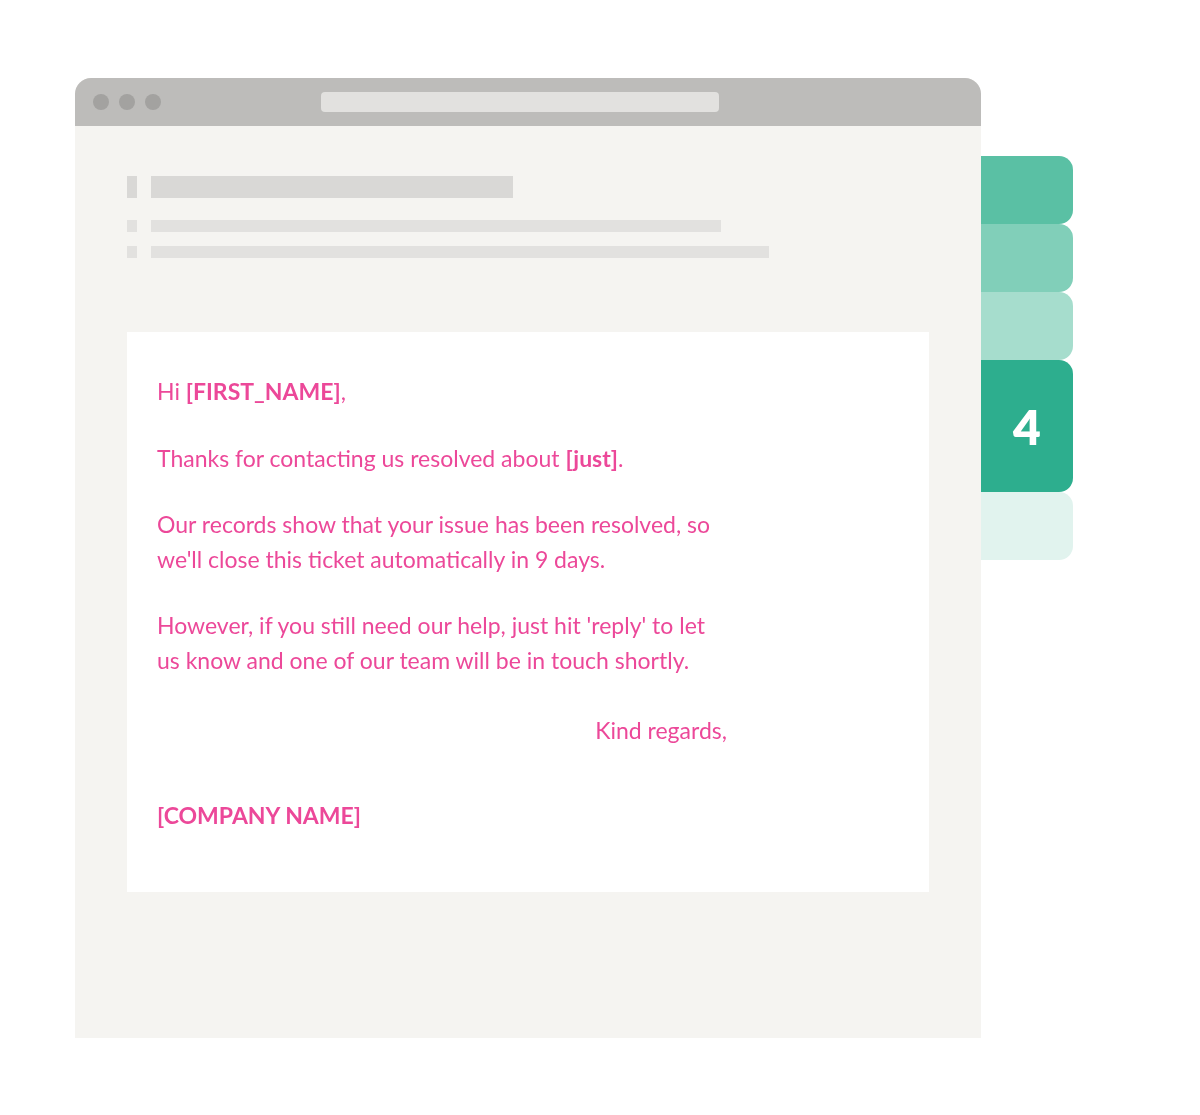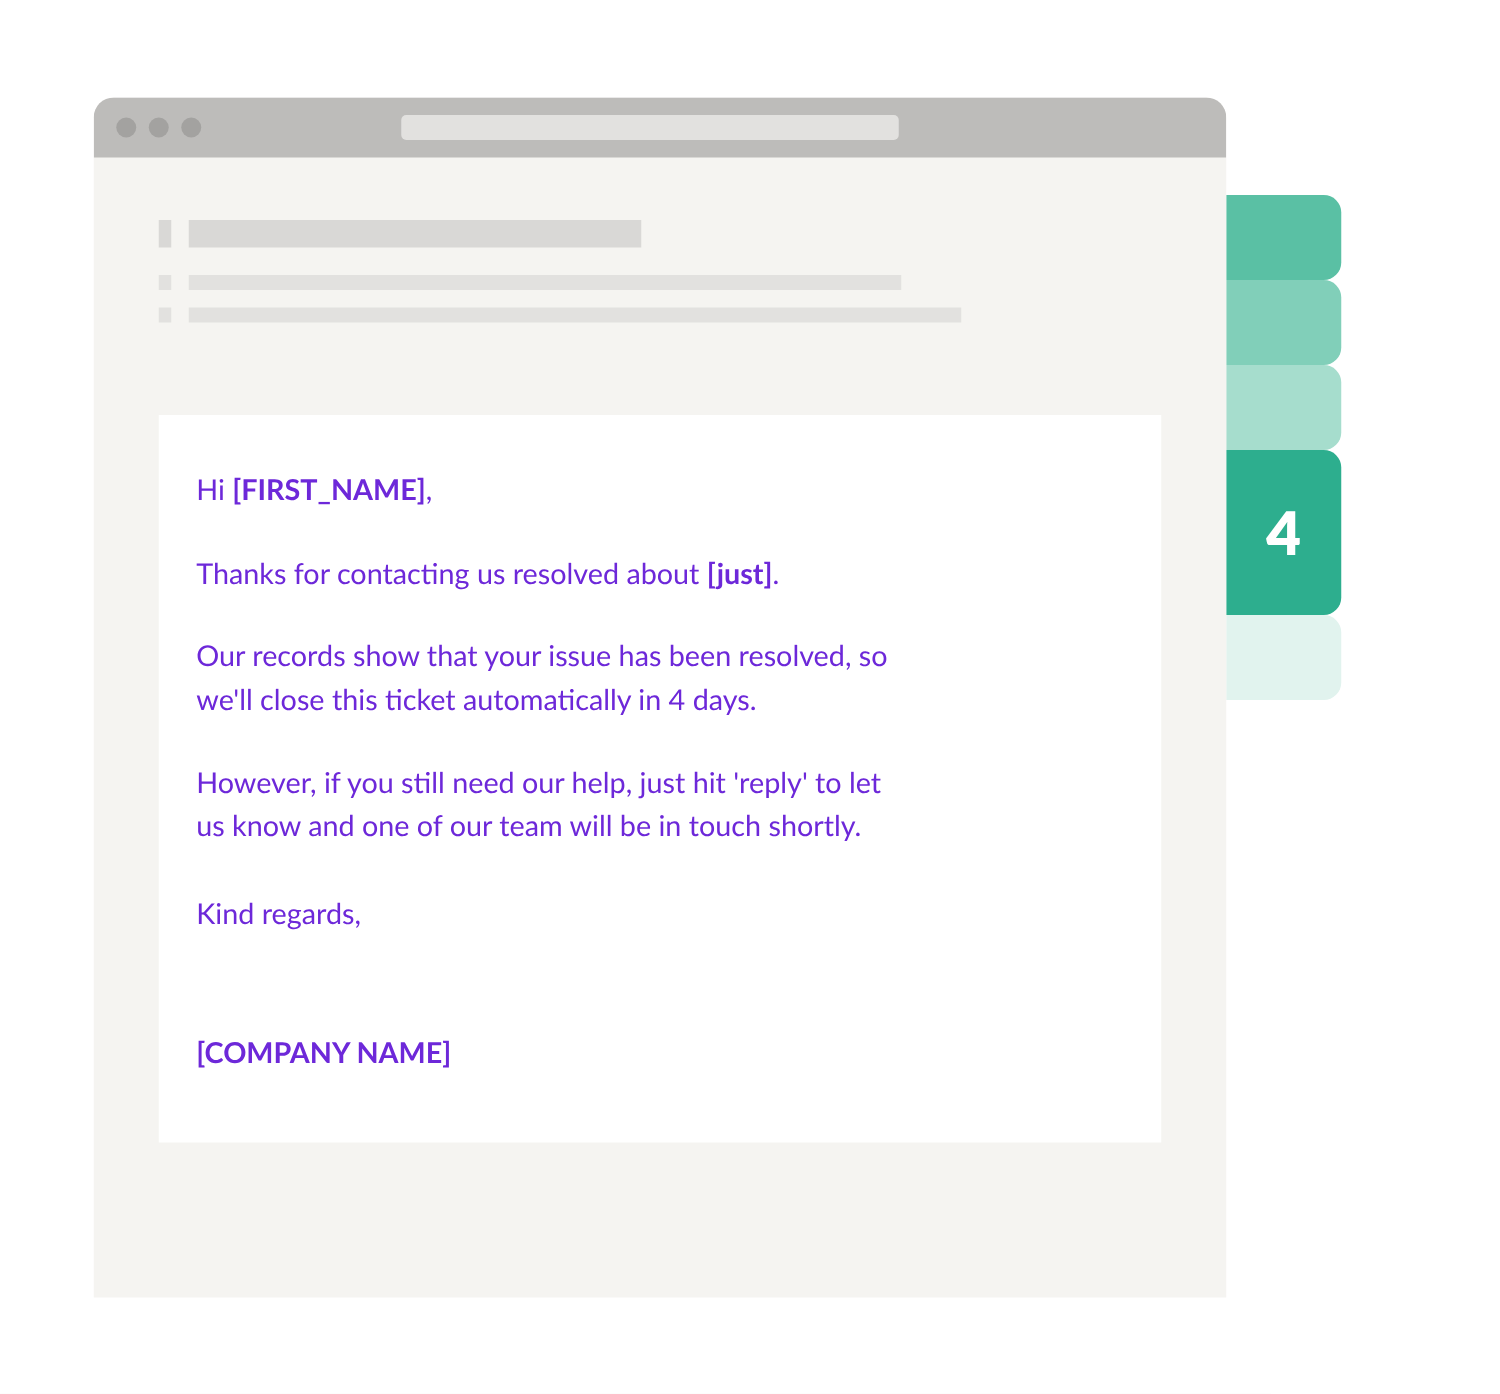--- a/index.html
+++ b/index.html
@@ -104,7 +104,7 @@
     .msg {
       font-size: 23px;
       line-height: 1.5;
-      color: #6d28d9;
+      color: #ec4899;
       max-width: 570px;
     }
     .msg p { margin-bottom: 32px; }

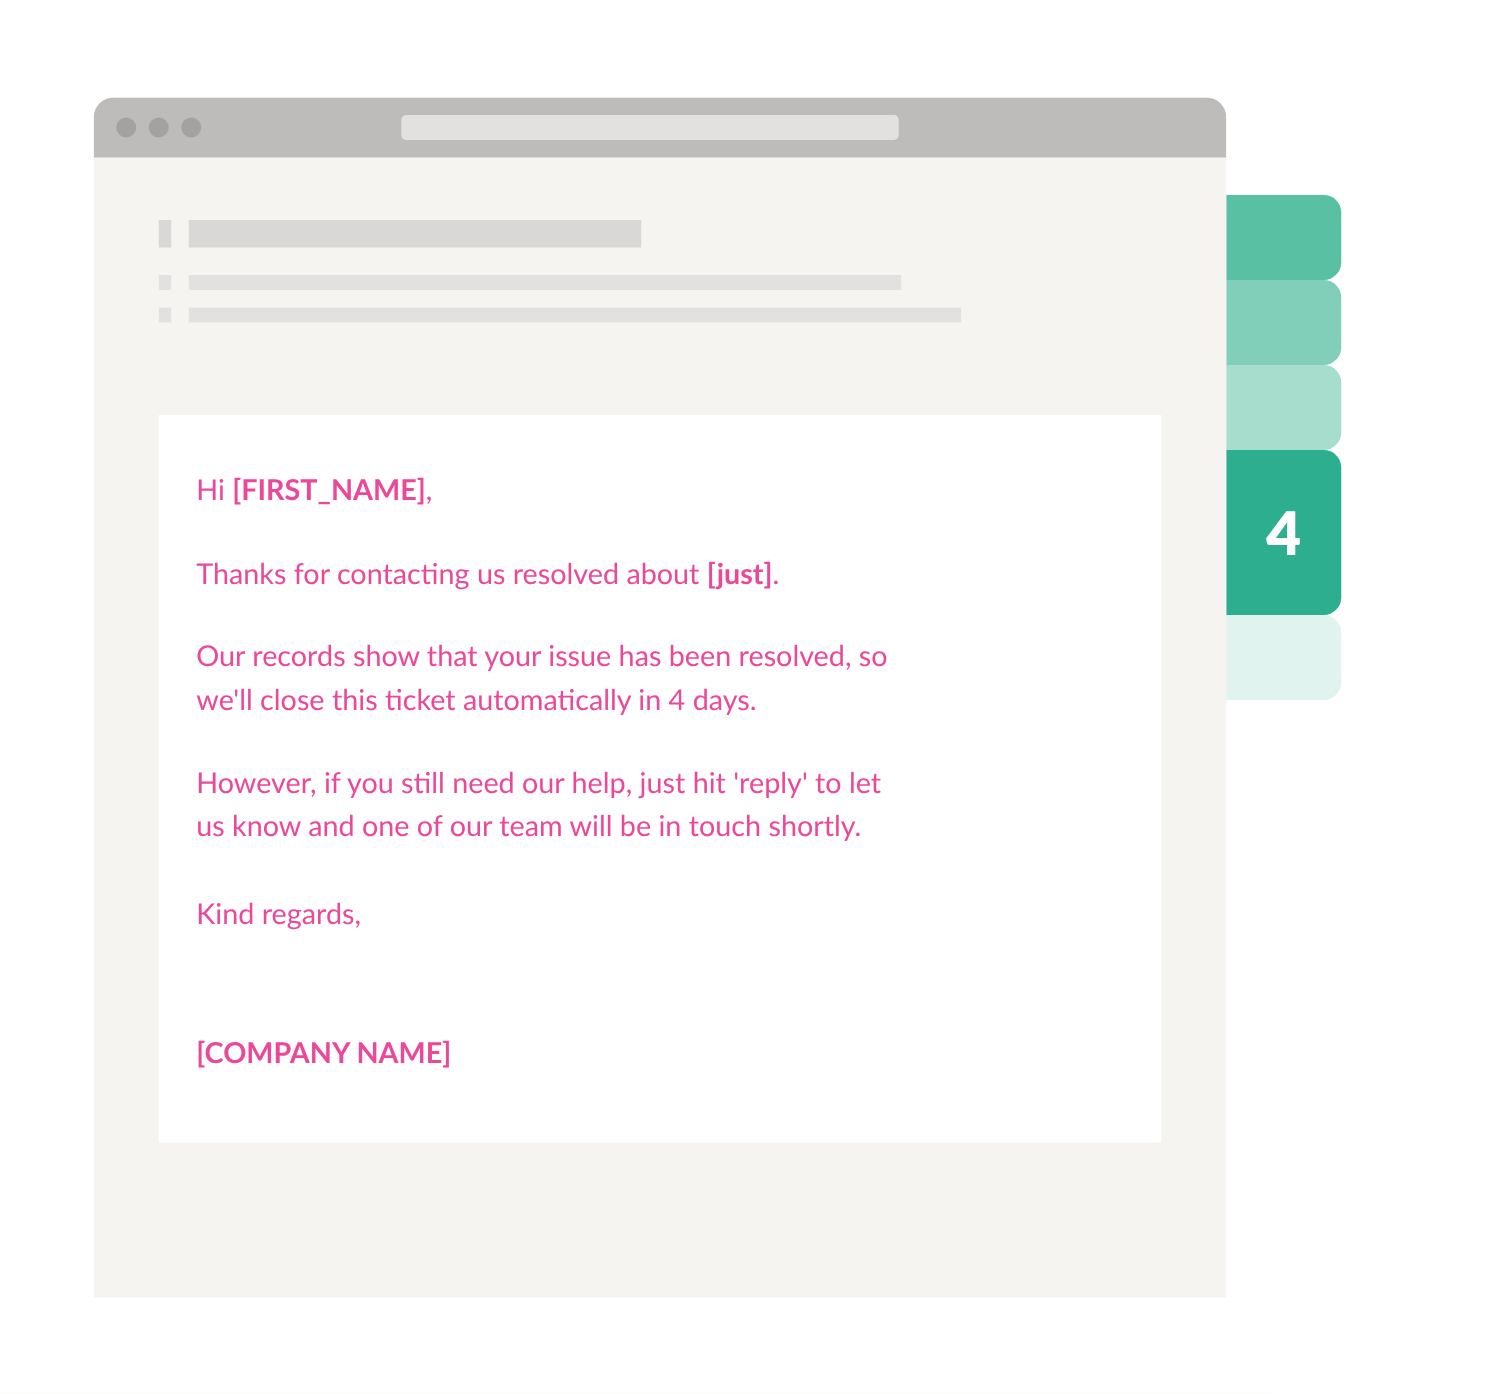--- a/index.html
+++ b/index.html
@@ -160,7 +160,7 @@
         <p>
           <span>Thanks for contacting us resolved about </span><strong>[just]</strong><span>.</span>
         </p>
-        <p>Our records show that your issue has been resolved, so we'll close this ticket automatically in 4 days.</p>
+        <p>Our records show that your issue has been resolved, so we'll close this ticket automatically in 9 days.</p>
         <p>However, if you still need our help, just hit 'reply' to let us know and one of our team will be in touch shortly.</p>
         <p class="signoff">Kind regards,</p>
         <p class="tight">

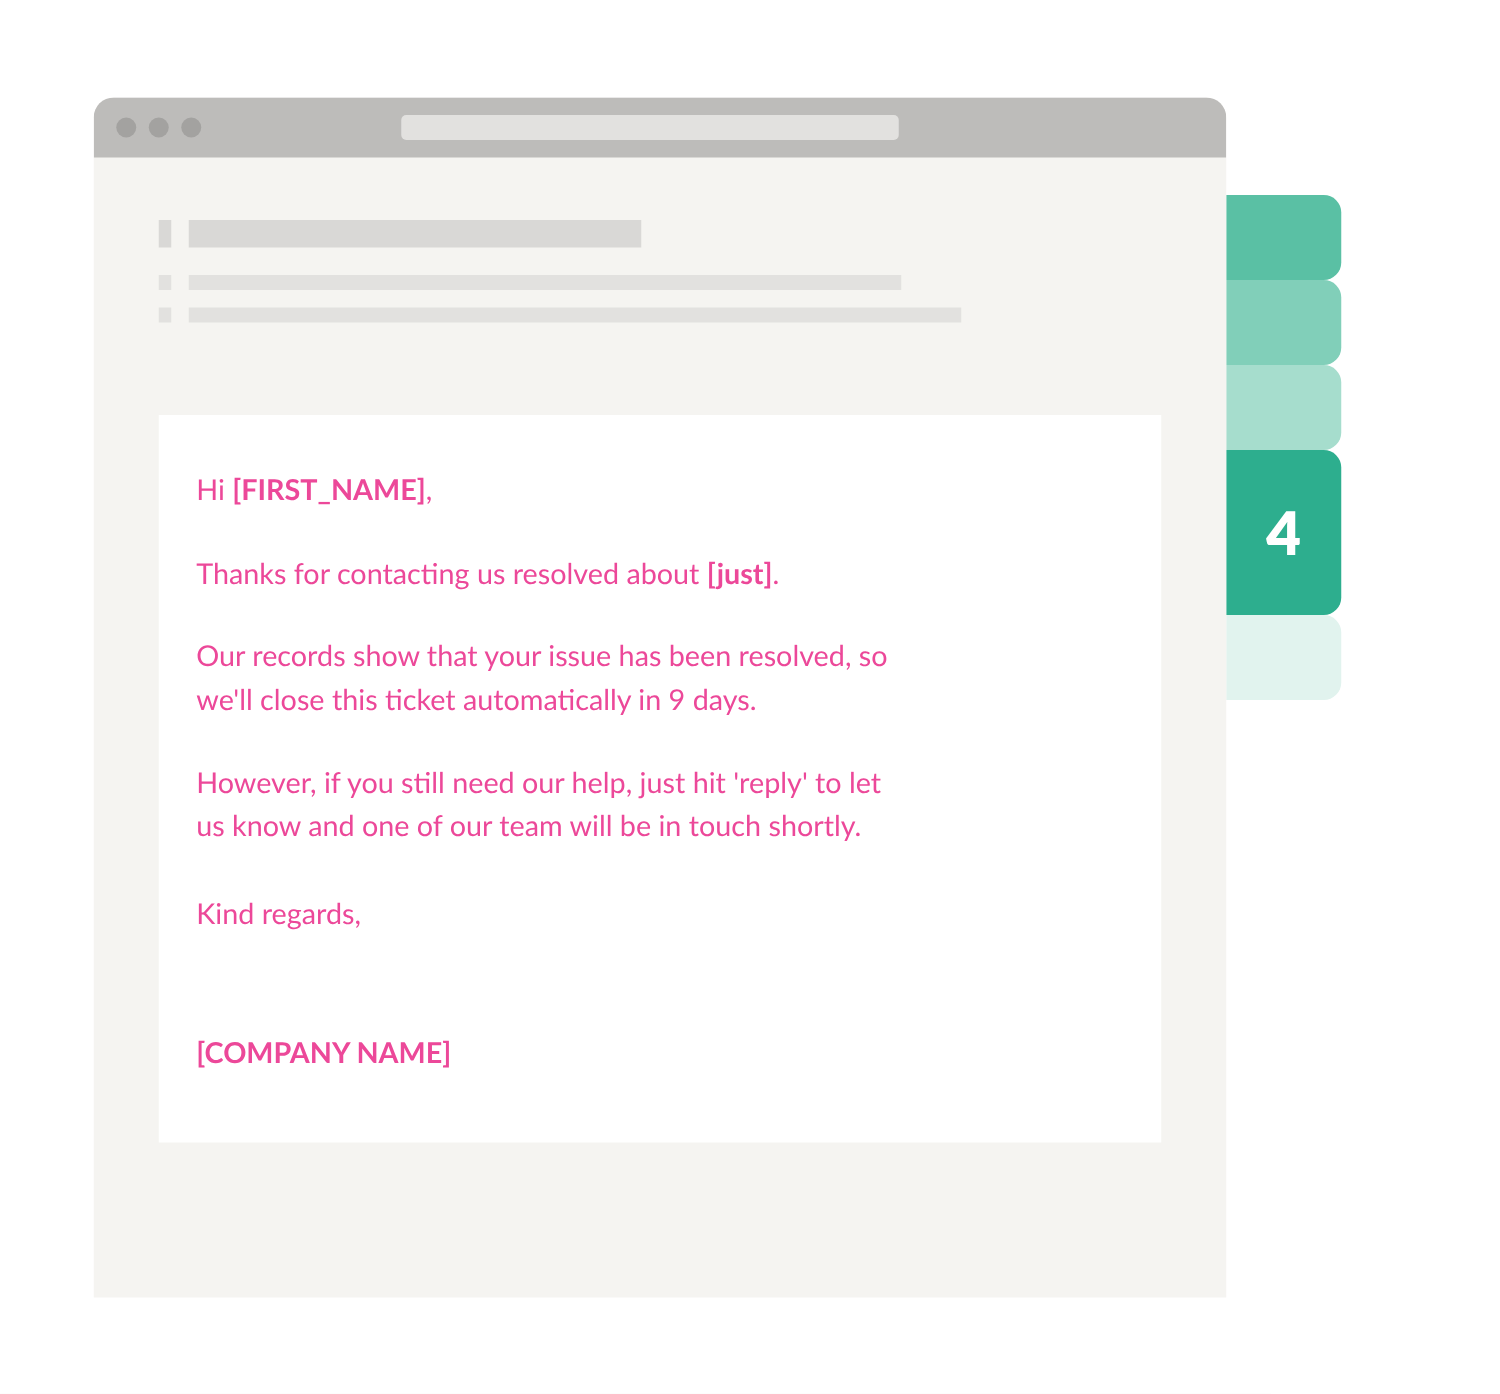--- a/index.html
+++ b/index.html
@@ -109,7 +109,7 @@
     }
     .msg p { margin-bottom: 32px; }
     .msg p.tight { margin-bottom: 12px; }
-    .msg .signoff { margin-top: 36px; margin-bottom: 76px; }
+    .msg .signoff { margin-top: 36px; margin-bottom: 50px; text-align: right; }
     .msg strong { font-weight: 700; }
   </style>
 </head>

